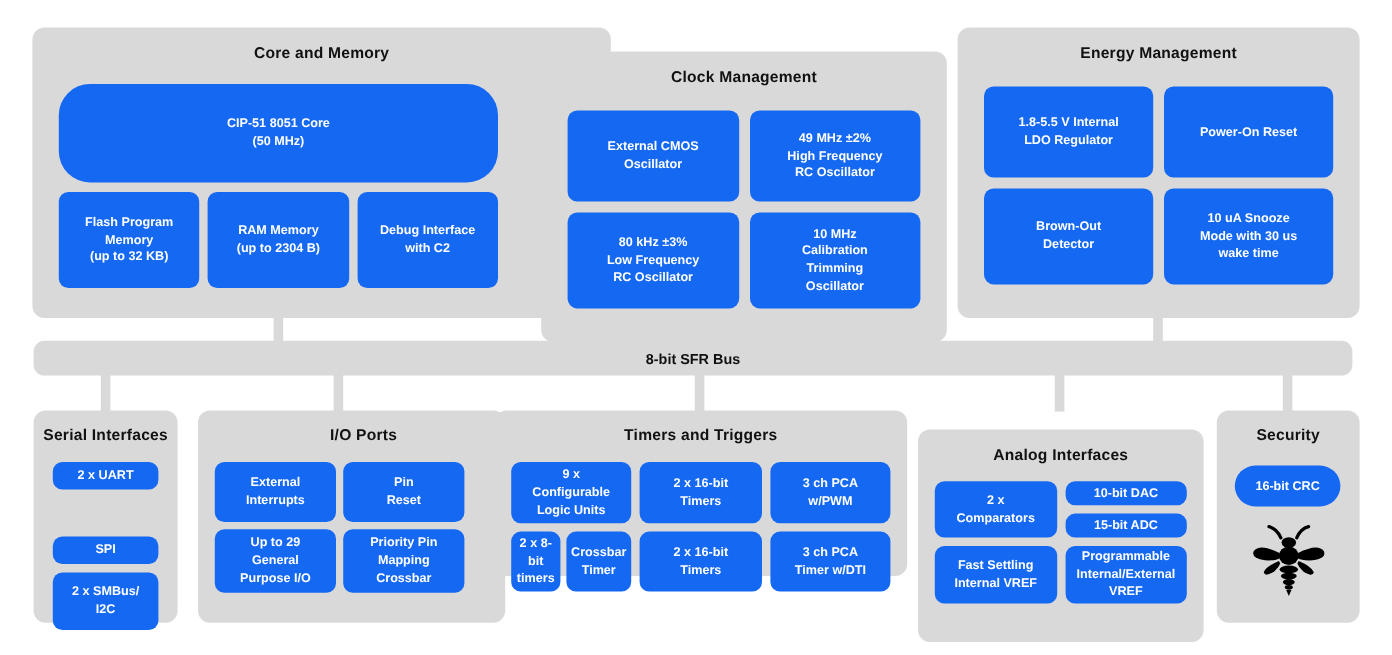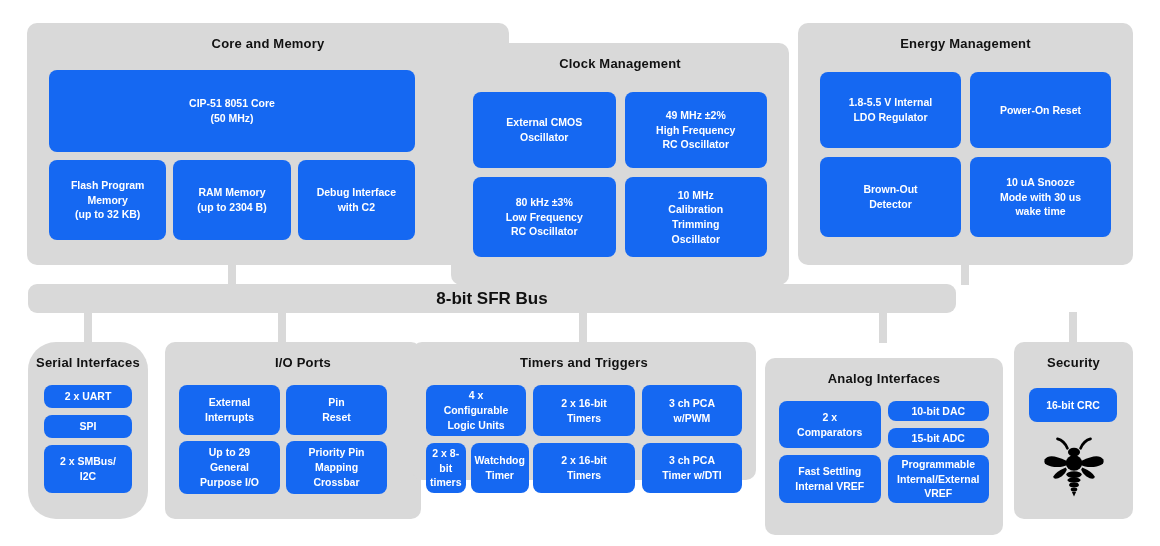--- a/index.html
+++ b/index.html
@@ -27,7 +27,7 @@
     display:flex;align-items:center;justify-content:center;
     text-align:center;white-space:pre-line;box-sizing:border-box;padding:2px 4px;
   }
-  .abs{position:absolute;}
+  .abs{position:absolute;border-radius:26px;}
   .stub{position:absolute;width:8px;background:var(--panel-gray);}
   .bus{
     position:absolute;left:28px;top:284px;width:928px;height:29px;

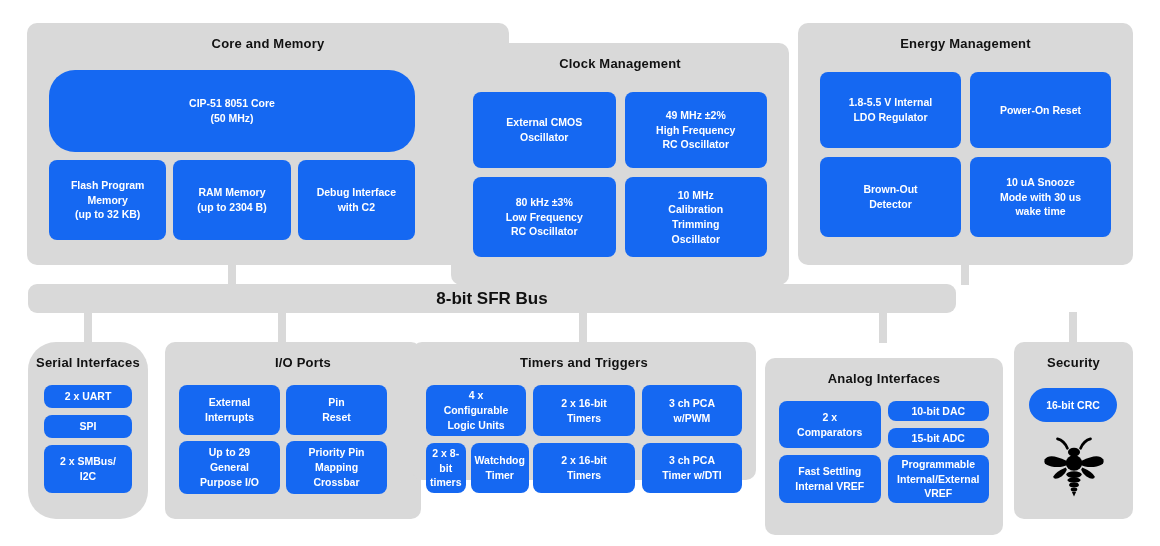--- a/index.html
+++ b/index.html
@@ -30,10 +30,10 @@
   .abs{position:absolute;border-radius:26px;}
   .stub{position:absolute;width:8px;background:var(--panel-gray);}
   .bus{
-    position:absolute;left:28px;top:284px;width:928px;height:29px;
+    position:absolute;left:28px;top:284px;width:1099px;height:29px;
     background:var(--panel-gray);border-radius:9px;
     display:flex;align-items:center;justify-content:center;
-    font-weight:700;font-size:17px;color:var(--header-text);
+    font-weight:700;font-size:12px;color:var(--header-text);
   }
   
   .core-wide{left:22px;top:47px;width:366px;height:82px;}

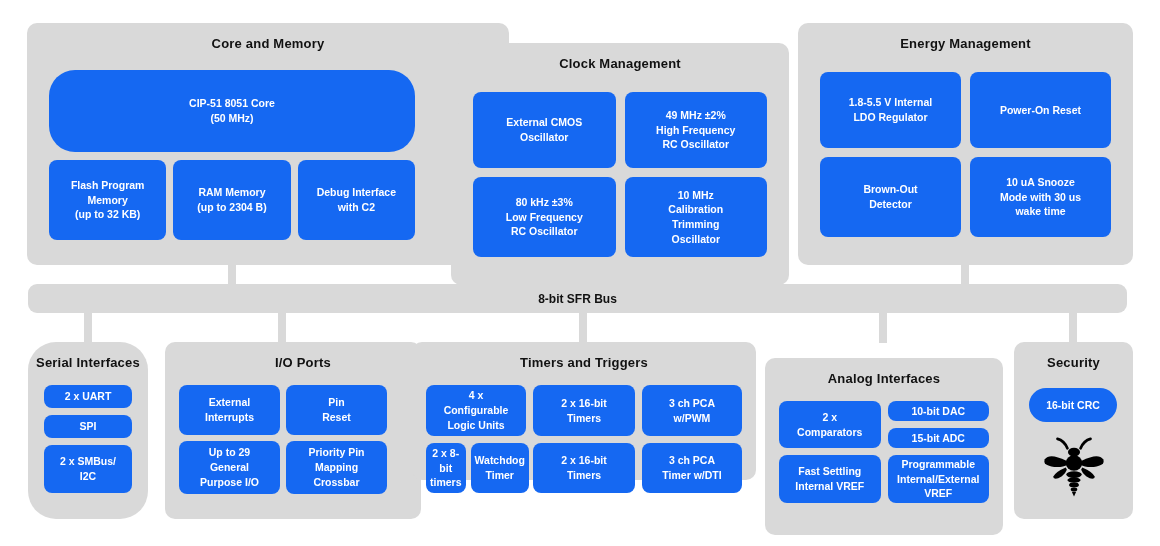--- a/index.html
+++ b/index.html
@@ -120,7 +120,7 @@
   <div class="stub" style="left:879px;top:312px;height:31px;"></div>
   <div class="stub" style="left:1069px;top:312px;height:31px;"></div>
 
-  <div class="panel" style="left:28px;top:342px;width:120px;height:177px;border-radius:28px;">
+  <div class="panel" style="left:28px;top:342px;width:120px;height:177px;">
     <div class="panel-title">Serial Interfaces</div>
     <div class="serial-stack">
       <div class="block" style="height:23px;">2 x UART</div>

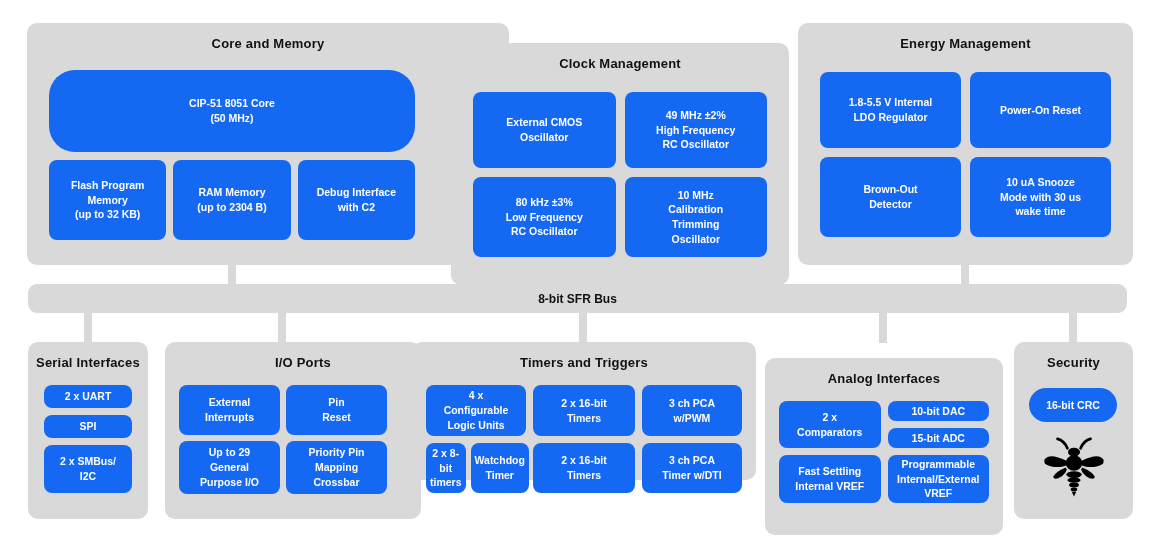--- a/index.html
+++ b/index.html
@@ -149,7 +149,7 @@
   <div class="panel" style="left:412px;top:342px;width:344px;height:138px;">
     <div class="panel-title">Timers and Triggers</div>
     <div class="timers-grid">
-      <div class="block">4 x
+      <div class="block">9 x
 Configurable
 Logic Units</div>
       <div class="block">2 x 16-bit

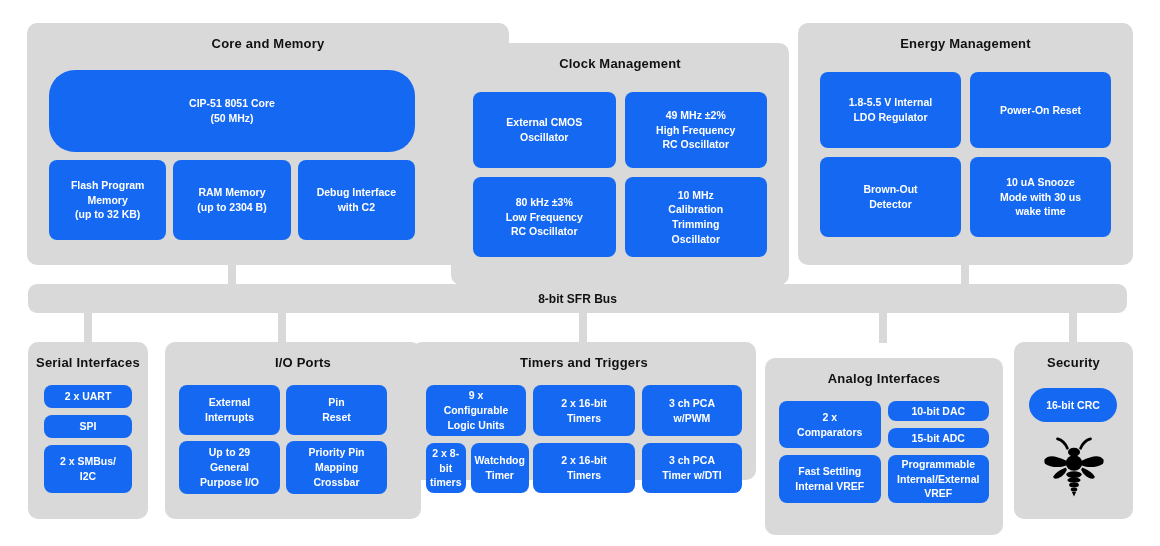--- a/index.html
+++ b/index.html
@@ -124,7 +124,7 @@
     <div class="panel-title">Serial Interfaces</div>
     <div class="serial-stack">
       <div class="block" style="height:23px;">2 x UART</div>
-      <div class="block" style="height:23px;">SPI</div>
+      <div class="block" style="height:23px;margin-top:32px;">SPI</div>
       <div class="block" style="height:48px;">2 x SMBus/
 I2C</div>
     </div>

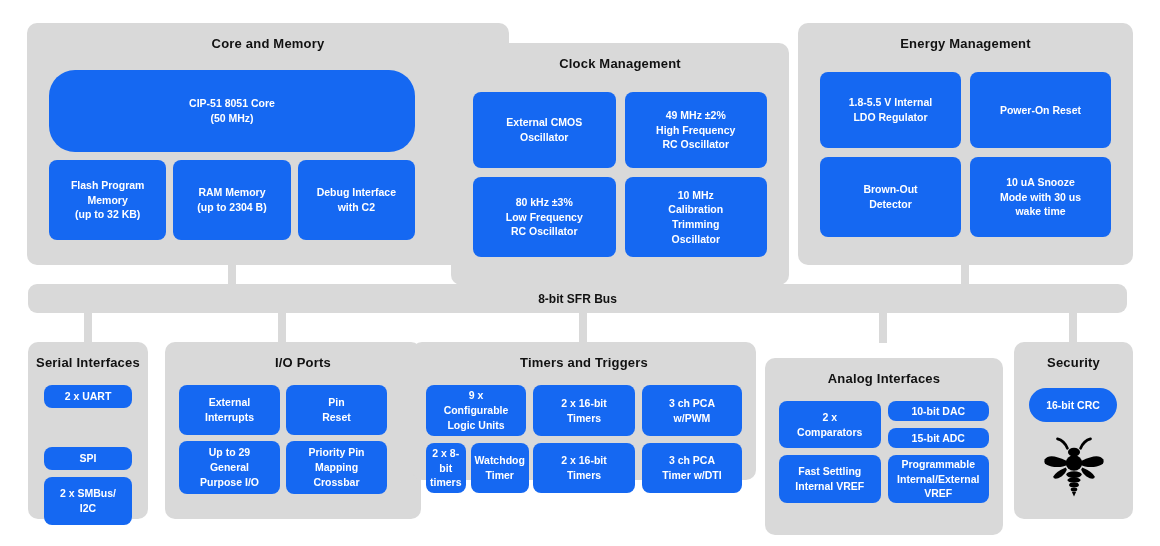--- a/index.html
+++ b/index.html
@@ -158,7 +158,7 @@
 w/PWM</div>
       <div class="timer-split">
         <div class="block">2 x 8-bit timers</div>
-        <div class="block">Watchdog Timer</div>
+        <div class="block">Crossbar Timer</div>
       </div>
       <div class="block">2 x 16-bit
 Timers</div>

